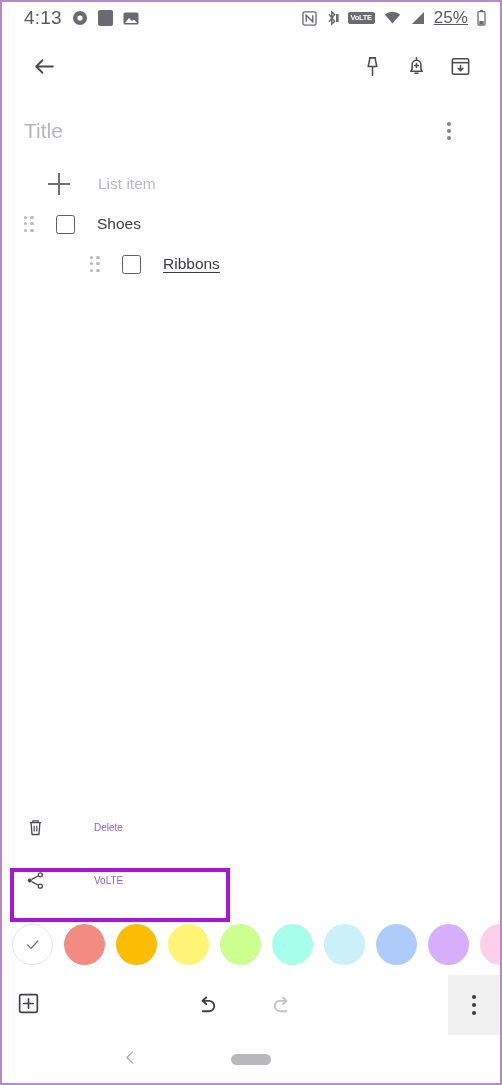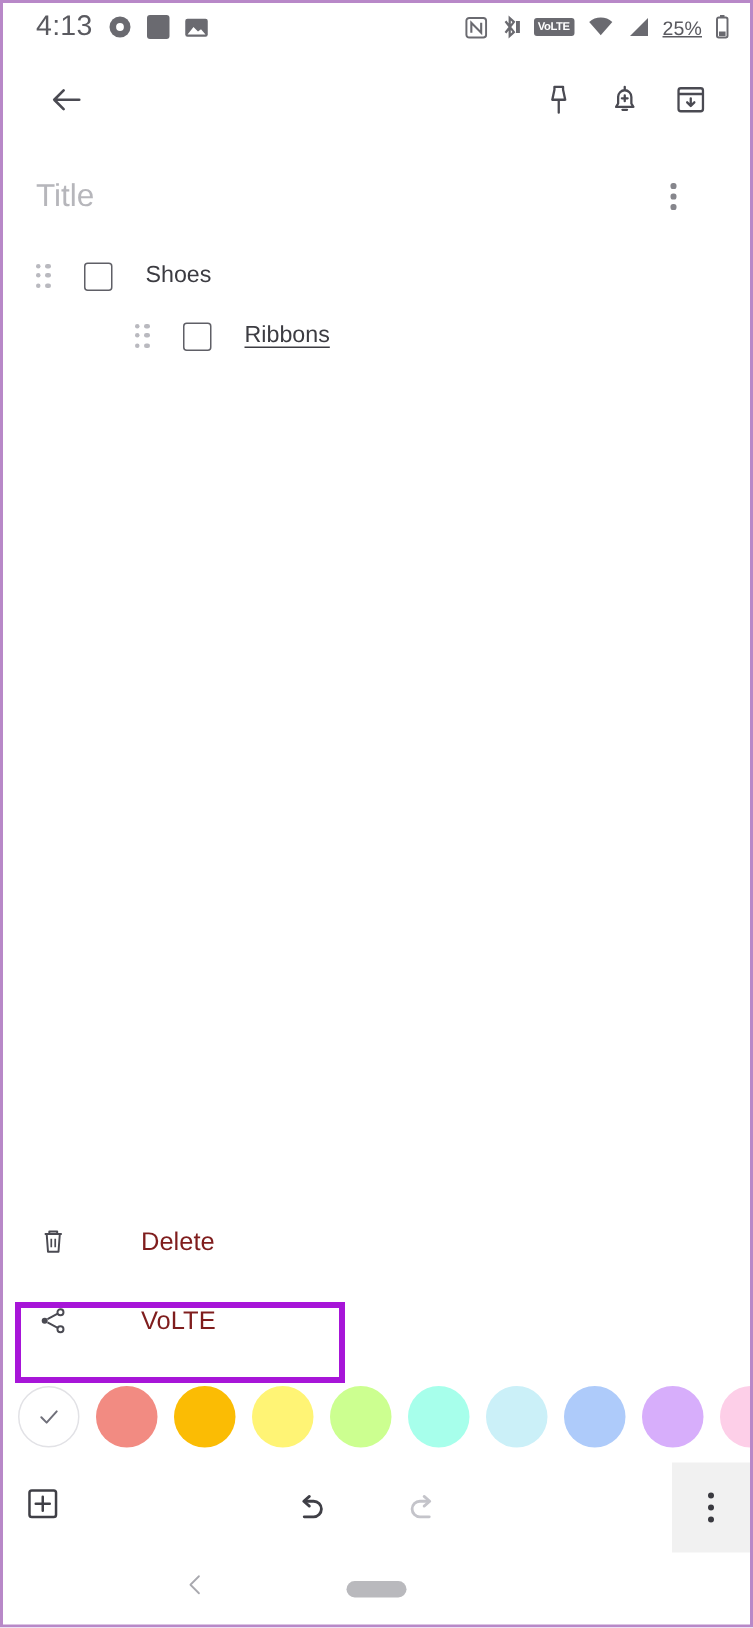--- a/index.html
+++ b/index.html
@@ -28,7 +28,7 @@
   .sb-left { display: flex; align-items: center; gap: 10px; }
   .sb-right { margin-left: auto; display: flex; align-items: center; gap: 9px; }
   .sb-icn { display: block; }
-  .sb-pct { font-size: 13px; color: #5a5a60; letter-spacing: .1px; text-decoration: underline; }
+  .sb-pct { font-size: 17px; color: #5a5a60; letter-spacing: .1px; text-decoration: underline; }
   .sq-icon {
     width: 15px; height: 16px; background: #6a6a70; border-radius: 2px;
   }

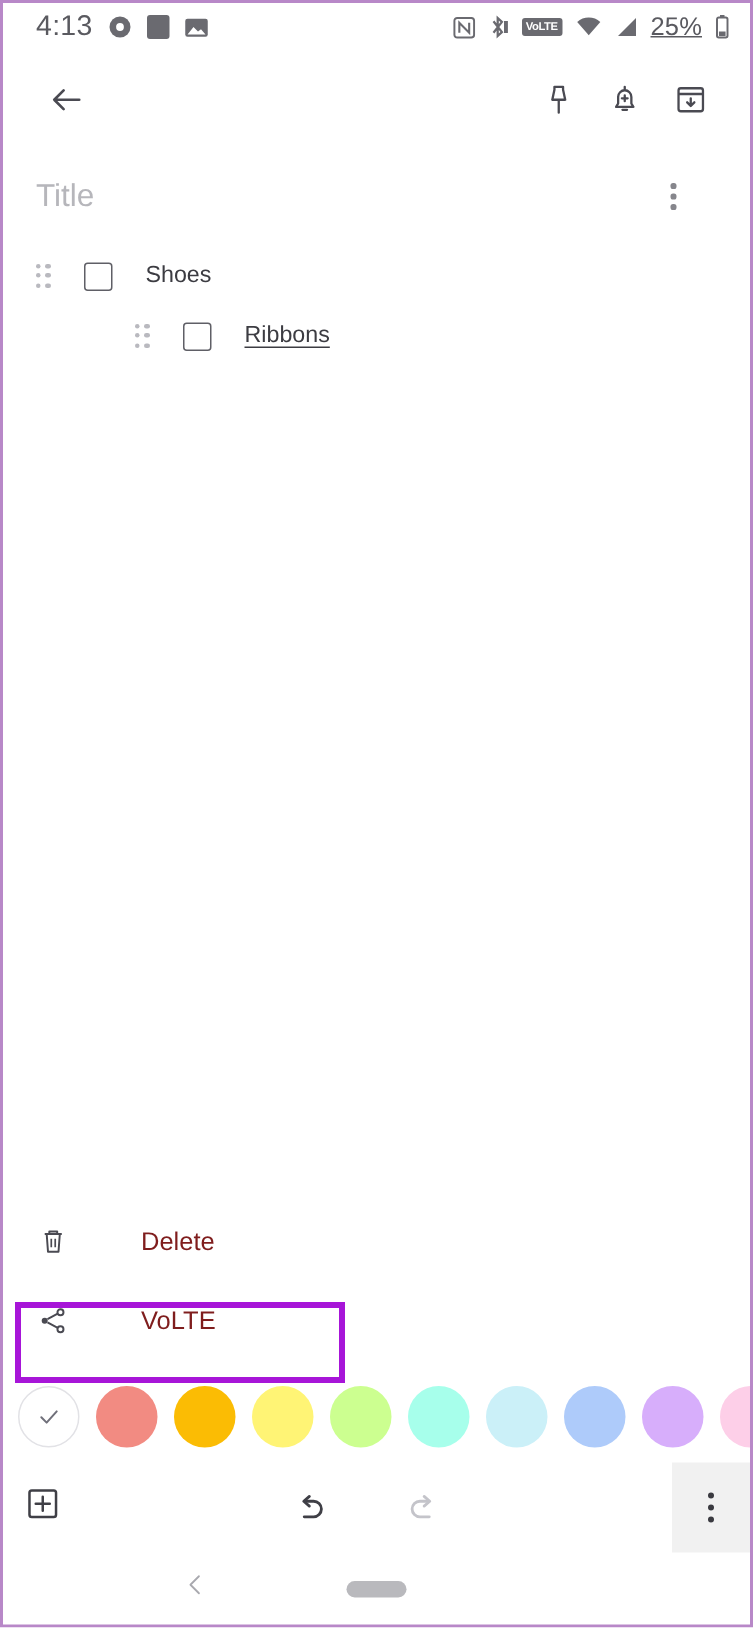--- a/index.html
+++ b/index.html
@@ -264,6 +264,10 @@
 
   <div class="list-area">
 
+    <div class="list-row">
+      <span class="plus-icon"></span>
+      <span class="row-label placeholder">List item</span>
+    </div>
 
     <div class="list-row">
       <span class="grip">

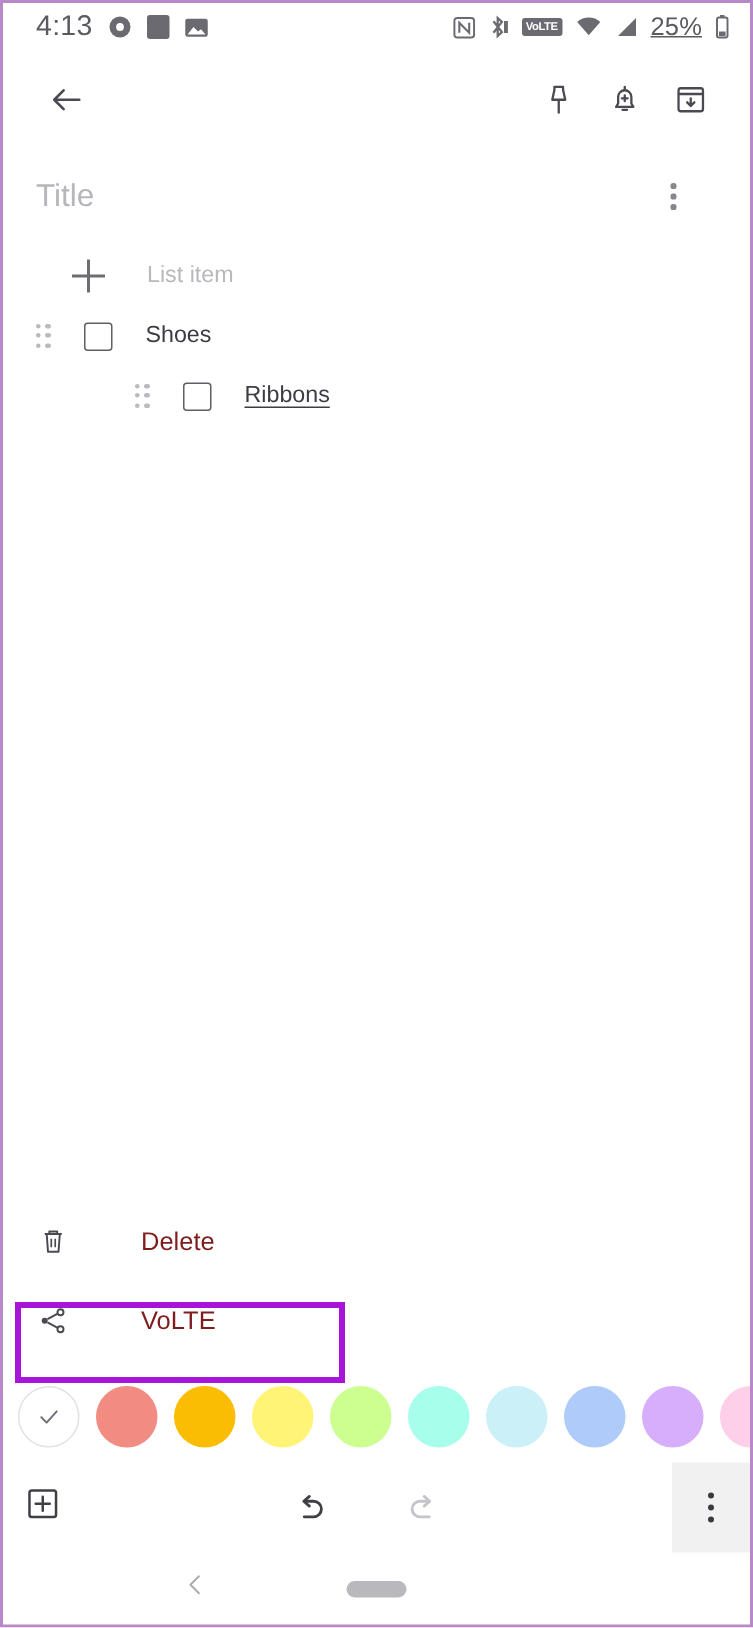--- a/index.html
+++ b/index.html
@@ -120,7 +120,7 @@
     width: 34px; flex: 0 0 34px;
     display: flex; align-items: center; justify-content: center;
   }
-  .menu-label { margin-left: 42px; font-size: 17px; color: #7f1d1d; }
+  .menu-label { margin-left: 42px; font-size: 10px; color: #8b5cf6; }
 
   .highlight-box {
     position: absolute;

